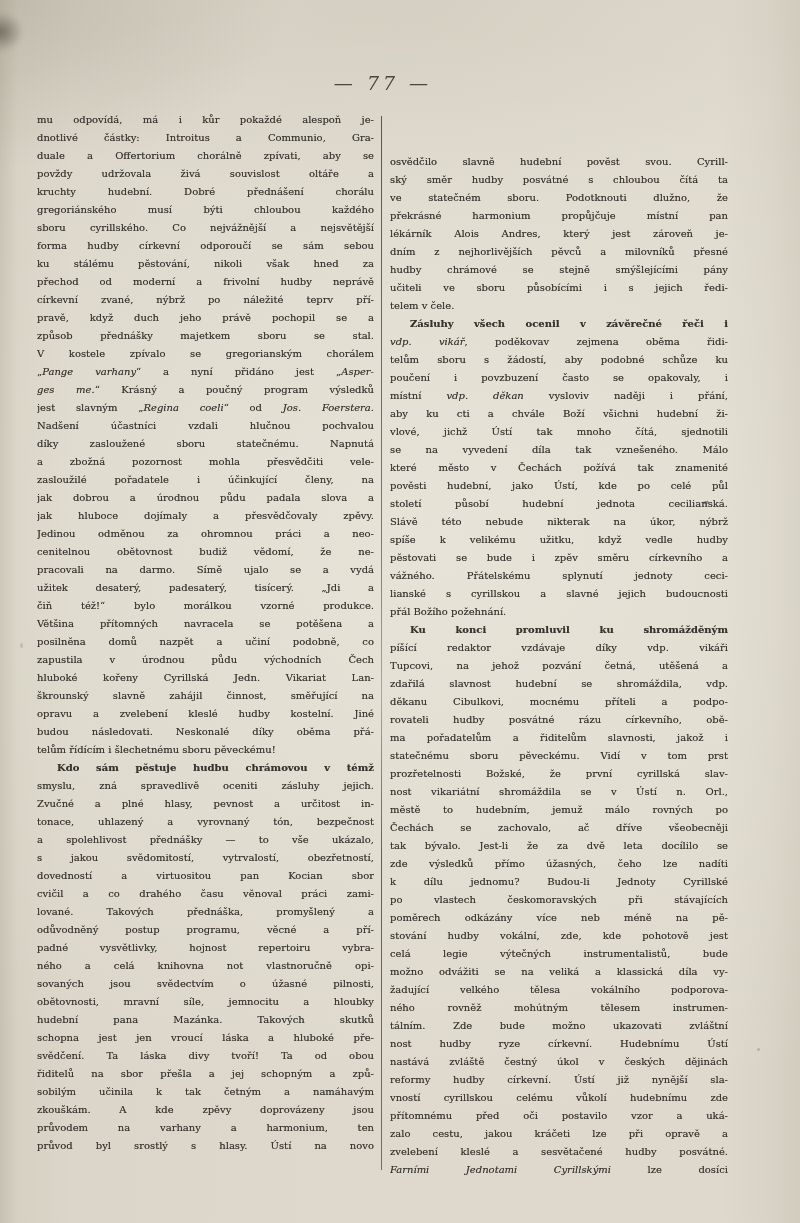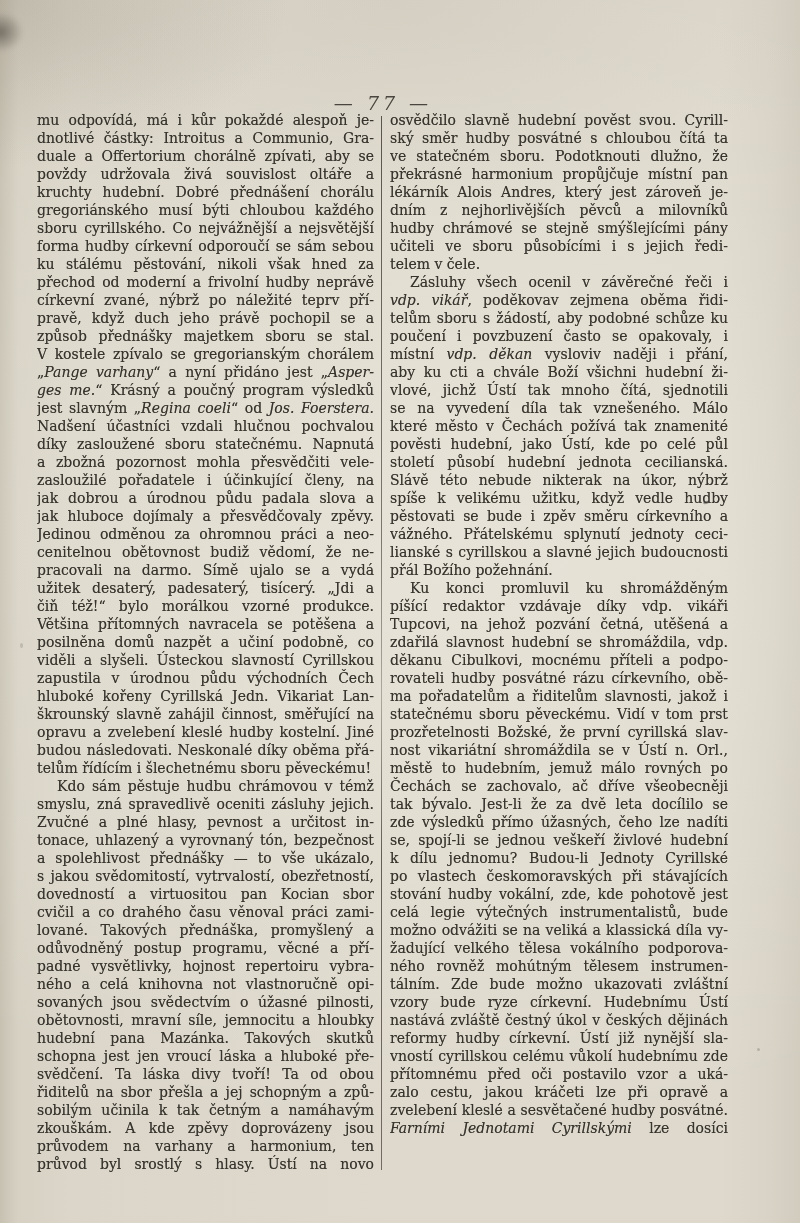--- a/index.html
+++ b/index.html
@@ -31,7 +31,6 @@
     letter-spacing: 4px;
     color: #4a463f;
     white-space: nowrap;
-    margin-top: 20px;
   }
   .column-divider {
     position: absolute;

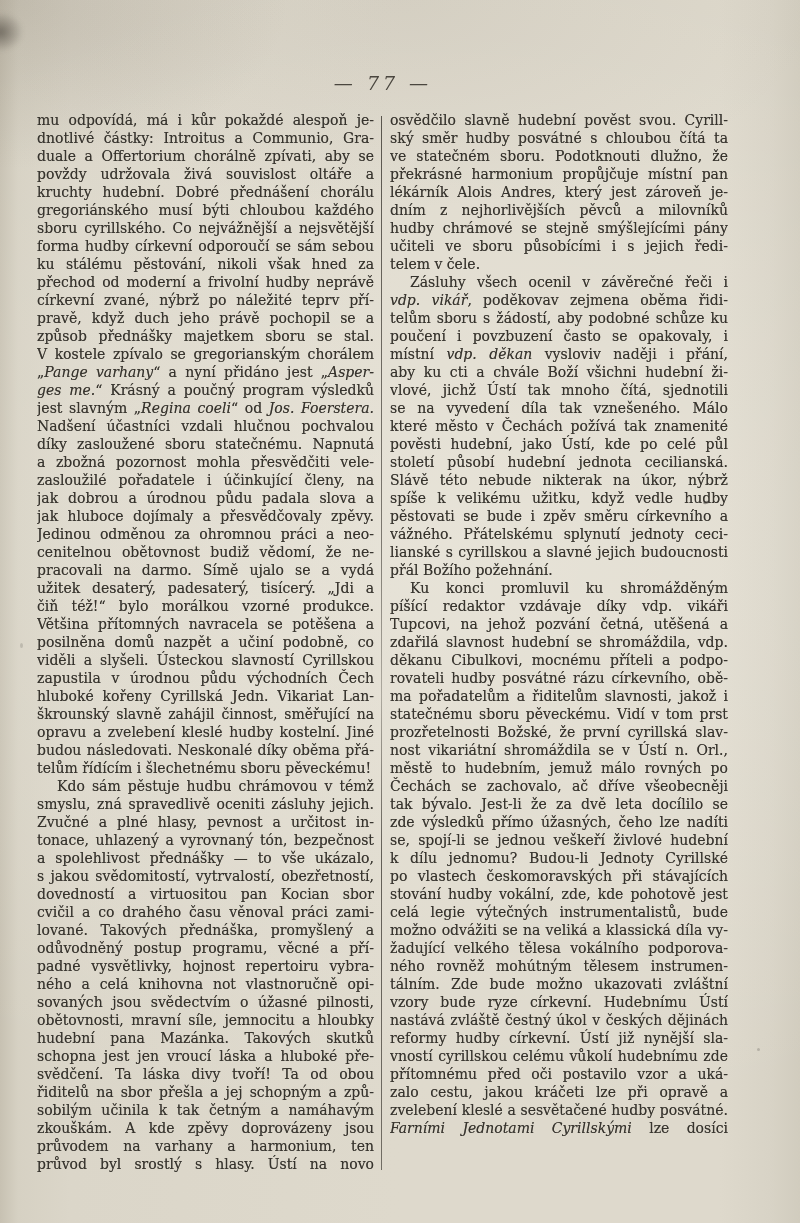--- a/index.html
+++ b/index.html
@@ -44,7 +44,7 @@
   .column {
     position: absolute;
     top: 111px;
-    font-size: 14px;
+    font-size: 10px;
   }
   .column.left  { left: 37px;  width: 337px; }
   .column.right { left: 390px; width: 338px; }

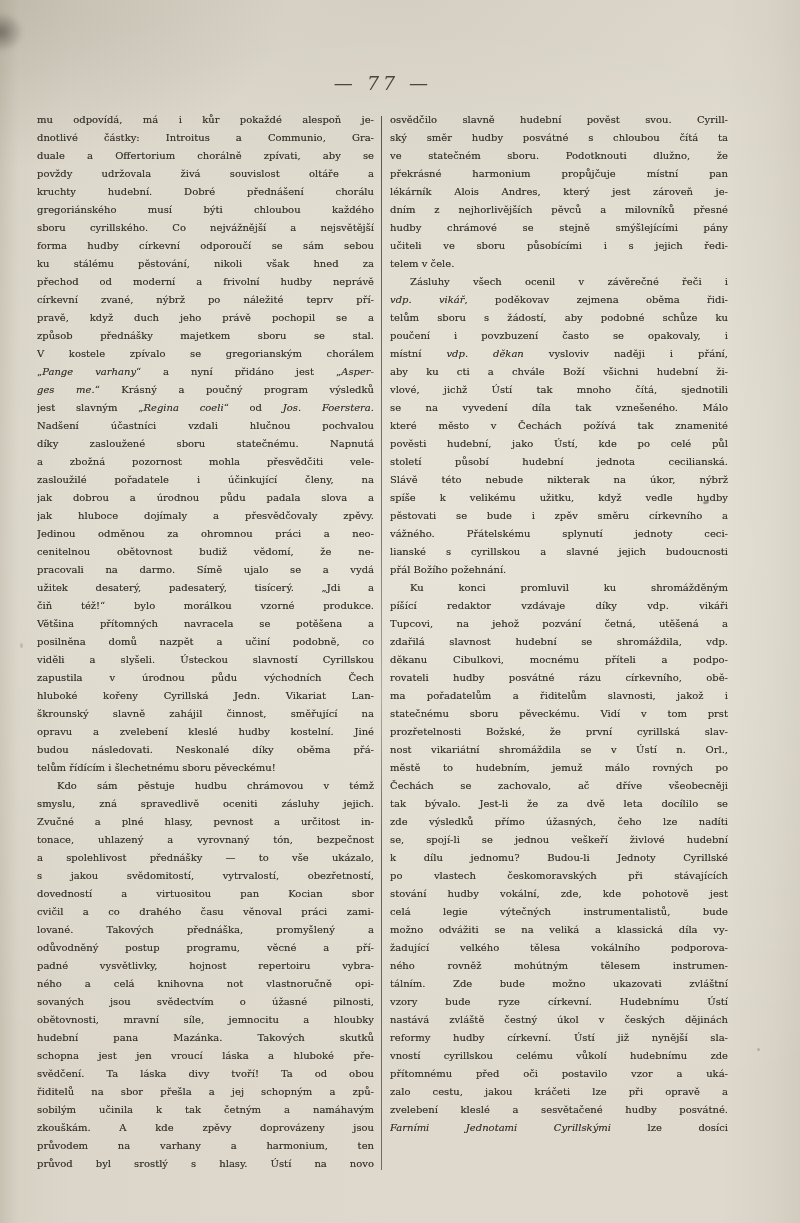--- a/index.html
+++ b/index.html
@@ -47,7 +47,7 @@
     font-size: 10px;
   }
   .column.left  { left: 37px;  width: 337px; }
-  .column.right { left: 390px; width: 338px; }
+  .column.right { left: 390px; width: 338px; margin-top: 42px; }
   .line {
     height: 18px;
     line-height: 18px;

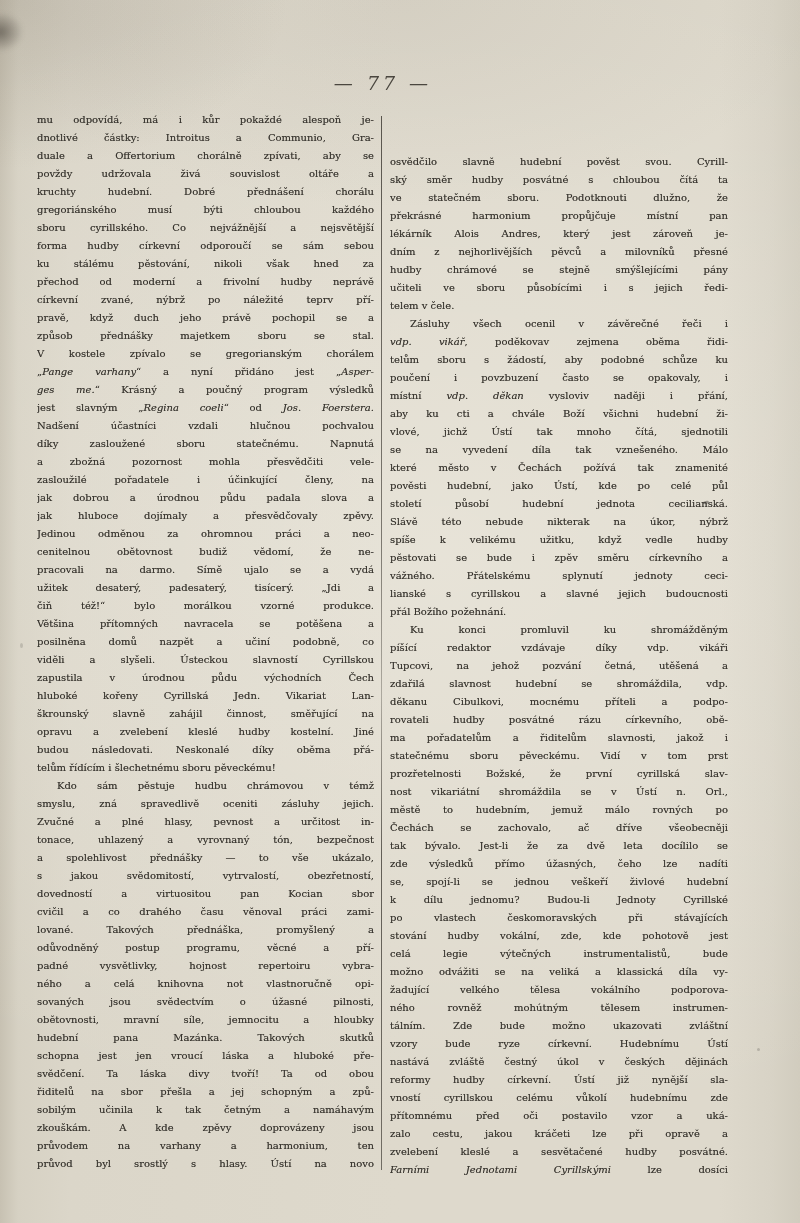--- a/index.html
+++ b/index.html
@@ -57,7 +57,7 @@
     text-shadow: 0 0 0.5px rgba(45,42,36,0.55);
     white-space: normal;
   }
-  .line.indent { padding-left: 20px; }
+  .line.indent { padding-left: 20px; font-weight: bold; }
   .line.para-end { text-align-last: left; }
   .line i { font-style: italic; }
 </style>

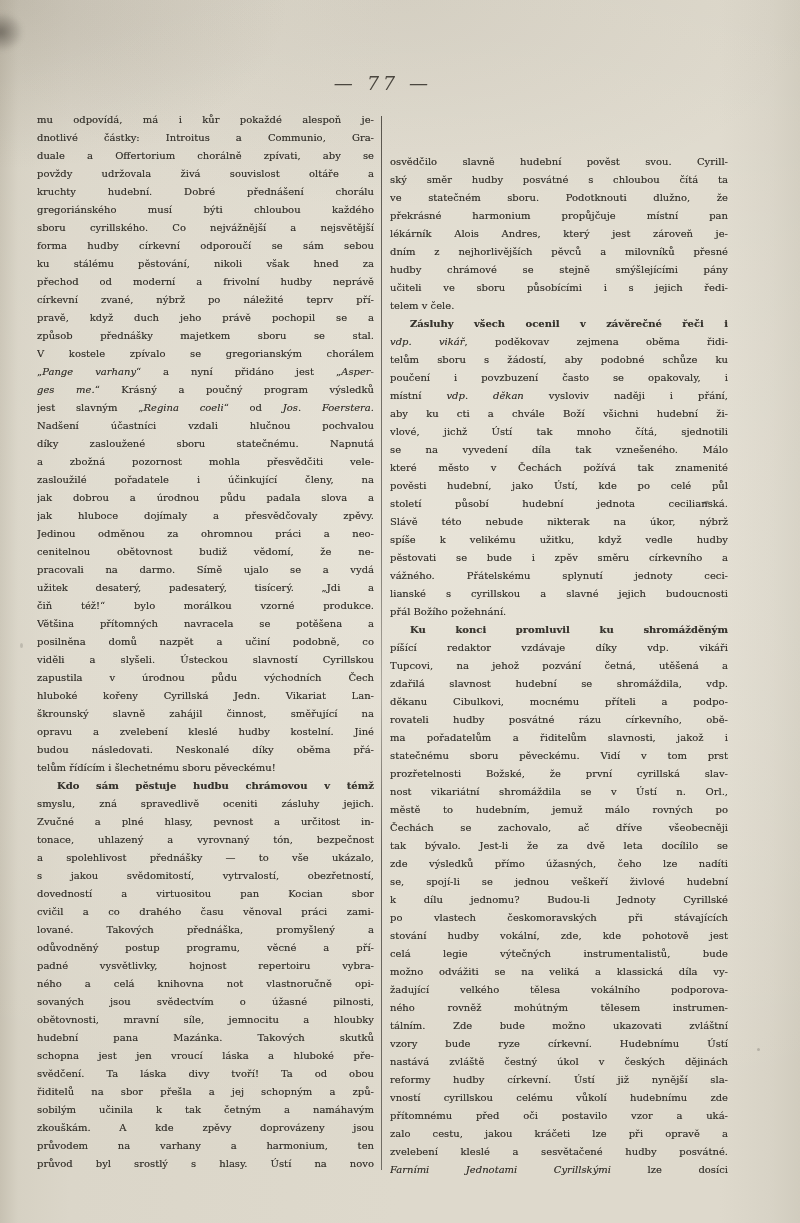--- a/index.html
+++ b/index.html
@@ -102,7 +102,6 @@
       <div class="line"><span>čiň též!“ bylo morálkou vzorné produkce.</span></div>
       <div class="line"><span>Většina přítomných navracela se potěšena a</span></div>
       <div class="line"><span>posilněna domů nazpět a učiní podobně, co</span></div>
-      <div class="line"><span>viděli a slyšeli. Ústeckou slavností Cyrillskou</span></div>
       <div class="line"><span>zapustila v úrodnou půdu východních Čech</span></div>
       <div class="line"><span>hluboké kořeny Cyrillská Jedn. Vikariat Lan-</span></div>
       <div class="line"><span>škrounský slavně zahájil činnost, směřující na</span></div>

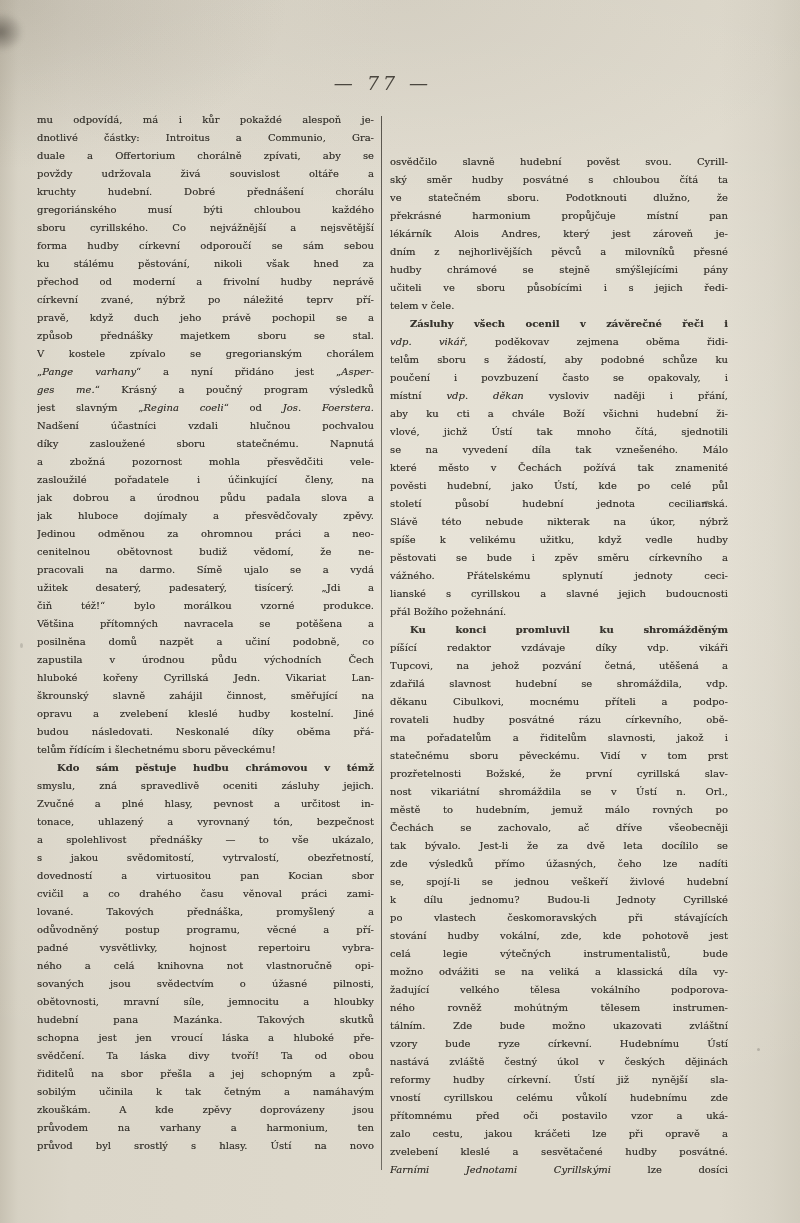--- a/index.html
+++ b/index.html
@@ -173,7 +173,6 @@
       <div class="line"><span>Čechách se zachovalo, ač dříve všeobecněji</span></div>
       <div class="line"><span>tak bývalo. Jest-li že za dvě leta docílilo se</span></div>
       <div class="line"><span>zde výsledků přímo úžasných, čeho lze nadíti</span></div>
-      <div class="line"><span>se, spojí-li se jednou veškeří živlové hudební</span></div>
       <div class="line"><span>k dílu jednomu? Budou-li Jednoty Cyrillské</span></div>
       <div class="line"><span>po vlastech českomoravských při stávajících</span></div>
       <div class="line"><span>stování hudby vokální, zde, kde pohotově jest</span></div>

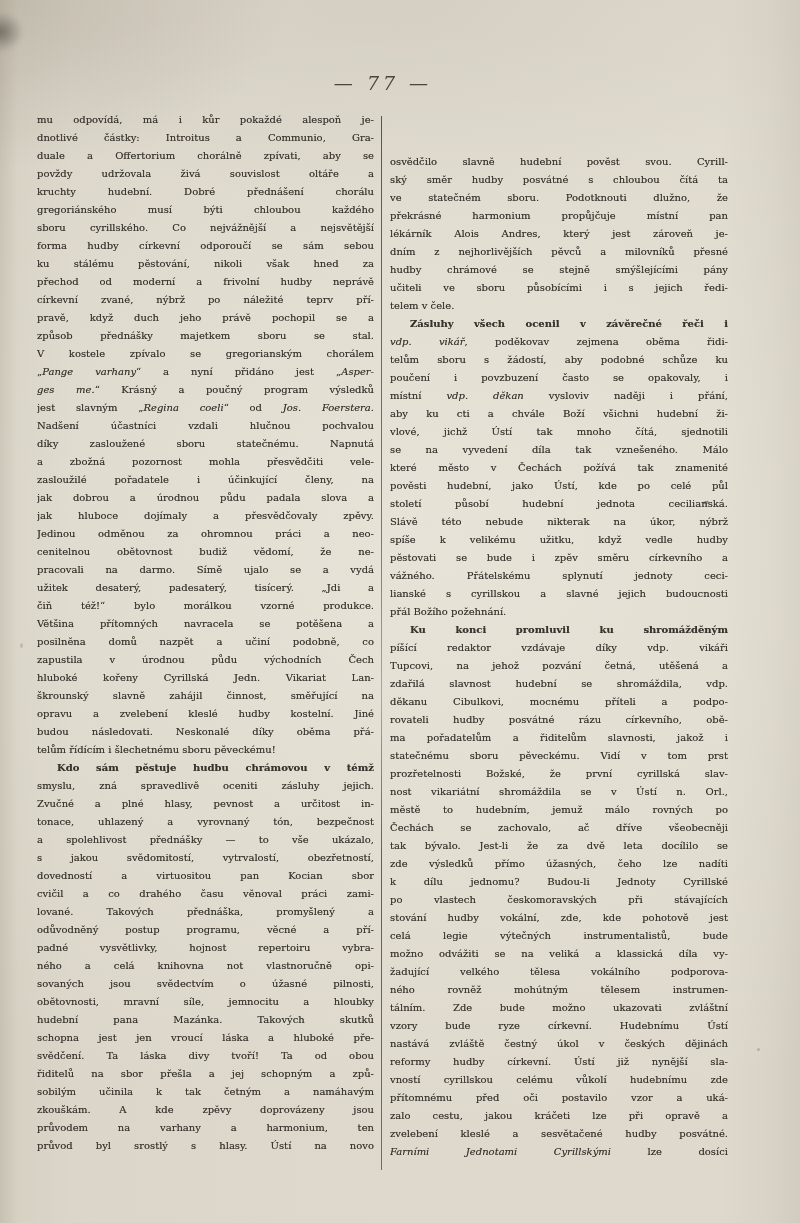--- a/index.html
+++ b/index.html
@@ -175,6 +175,7 @@
       <div class="line"><span>zde výsledků přímo úžasných, čeho lze nadíti</span></div>
       <div class="line"><span>k dílu jednomu? Budou-li Jednoty Cyrillské</span></div>
       <div class="line"><span>po vlastech českomoravských při stávajících</span></div>
+      <div class="line"><span>poměrech odkázány více neb méně na pě-</span></div>
       <div class="line"><span>stování hudby vokální, zde, kde pohotově jest</span></div>
       <div class="line"><span>celá legie výtečných instrumentalistů, bude</span></div>
       <div class="line"><span>možno odvážiti se na veliká a klassická díla vy-</span></div>

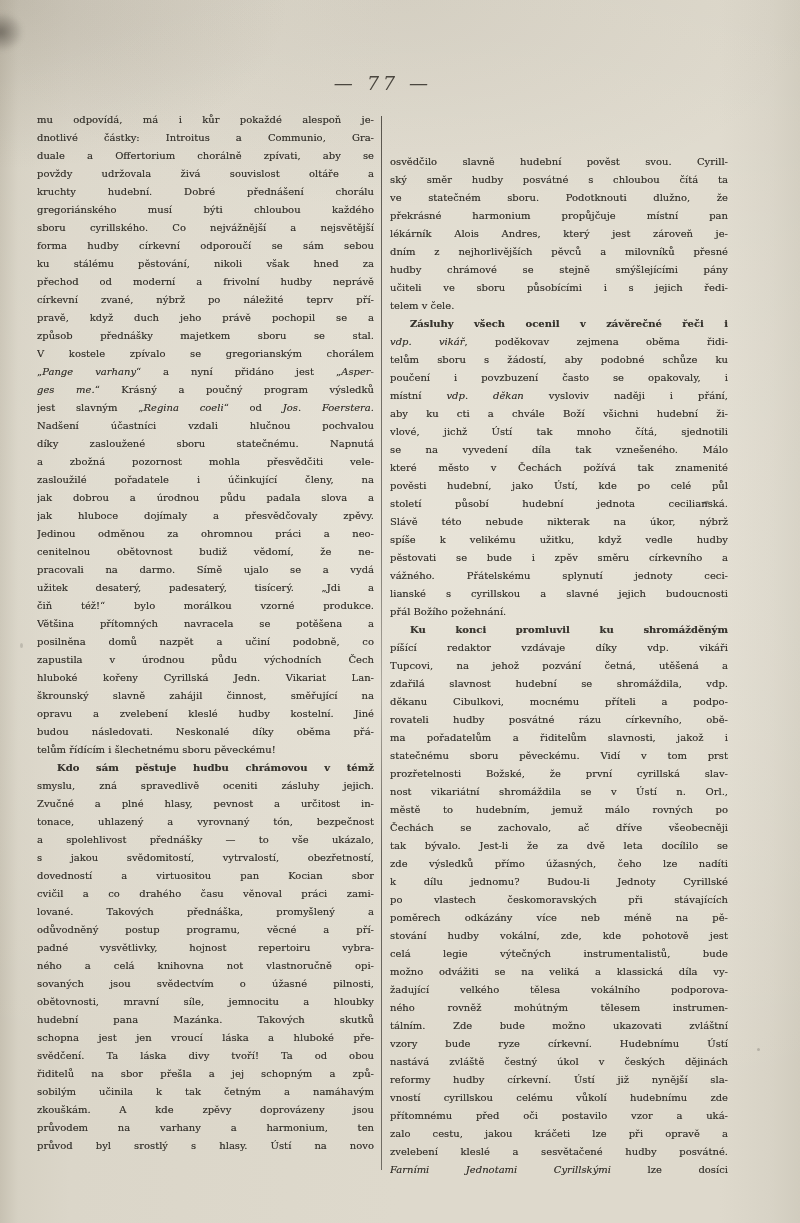--- a/index.html
+++ b/index.html
@@ -182,7 +182,7 @@
       <div class="line"><span>žadující velkého tělesa vokálního podporova-</span></div>
       <div class="line"><span>ného rovněž mohútným tělesem instrumen-</span></div>
       <div class="line"><span>tálním. Zde bude možno ukazovati zvláštní</span></div>
-      <div class="line"><span>vzory bude ryze církevní. Hudebnímu Ústí</span></div>
+      <div class="line"><span>nost hudby ryze církevní. Hudebnímu Ústí</span></div>
       <div class="line"><span>nastává zvláště čestný úkol v českých dějinách</span></div>
       <div class="line"><span>reformy hudby církevní. Ústí již nynější sla-</span></div>
       <div class="line"><span>vností cyrillskou celému vůkolí hudebnímu zde</span></div>

